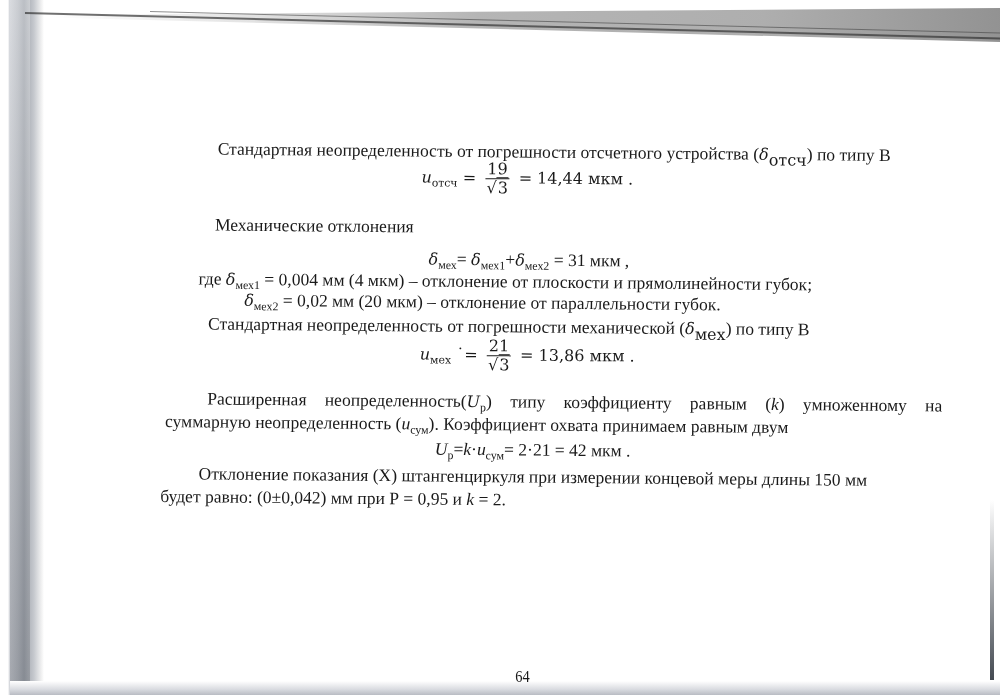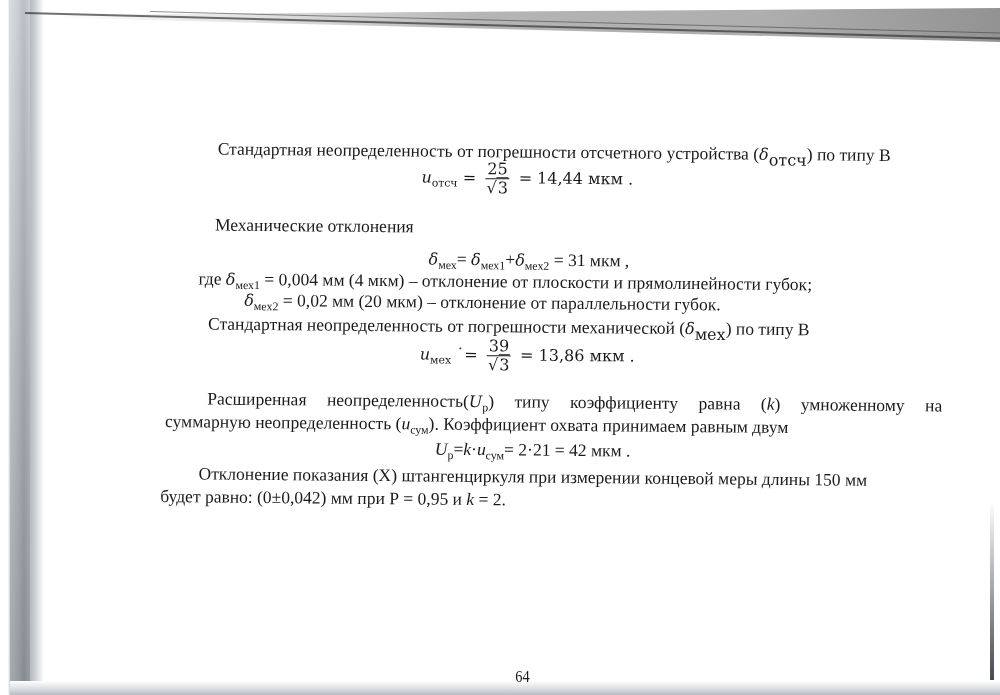--- a/index.html
+++ b/index.html
@@ -80,7 +80,7 @@
     <span class="var">u</span><sub>отсч</sub>
     <span>=</span>
     <span class="frac">
-      <span class="num">25</span>
+      <span class="num">19</span>
       <span class="den"><span class="sqrt-sign">√</span><span class="sqrt-arg">3</span></span>
     </span>
     <span>= 14,44 мкм .</span>

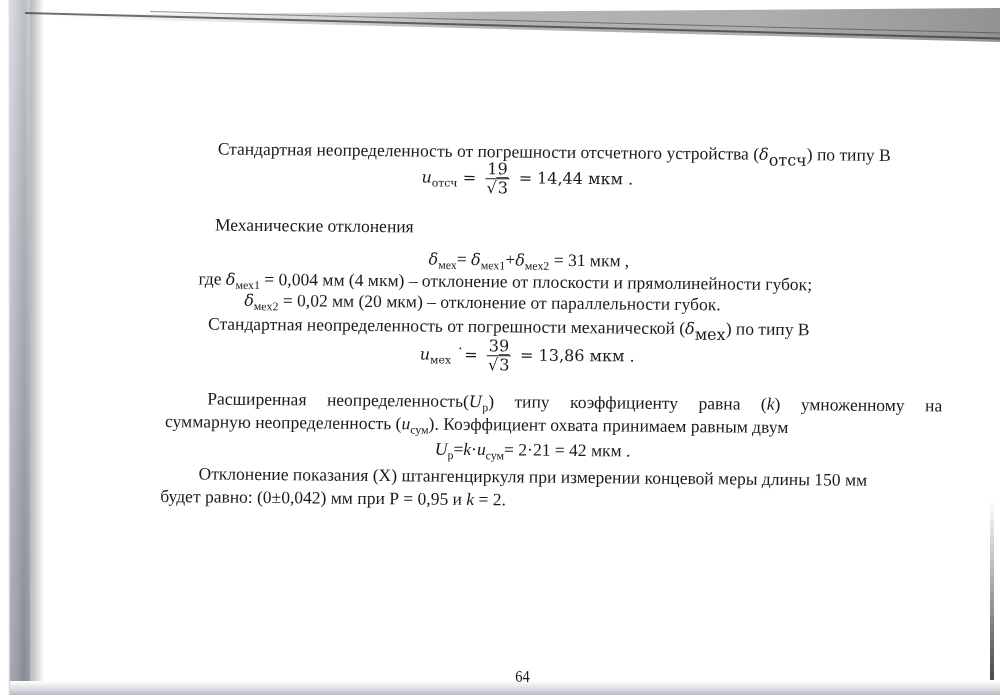--- a/index.html
+++ b/index.html
@@ -111,7 +111,7 @@
     <span class="var">u</span><sub>мех</sub>
     <span>˙=</span>
     <span class="frac">
-      <span class="num">39</span>
+      <span class="num">21</span>
       <span class="den"><span class="sqrt-sign">√</span><span class="sqrt-arg">3</span></span>
     </span>
     <span>= 13,86 мкм .</span>

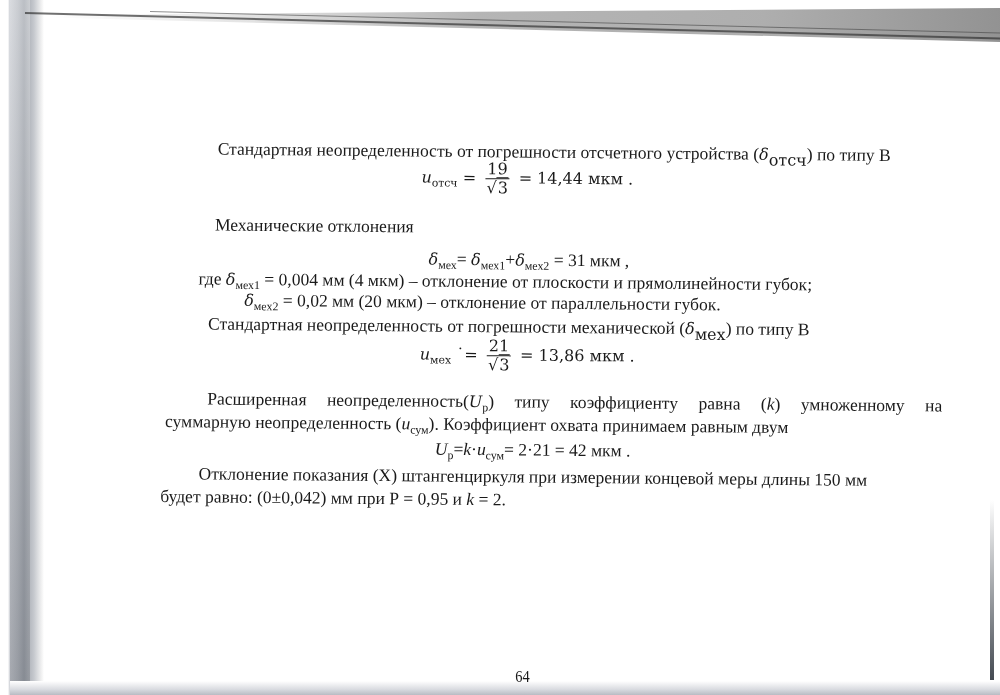--- a/index.html
+++ b/index.html
@@ -122,7 +122,7 @@
     <span><span>неопределенность(</span><span class="var formula">U</span><sub>р</sub><span>)</span></span>
     <span>типу</span>
     <span>коэффициенту</span>
-    <span>равна</span>
+    <span>равным</span>
     <span><span>(</span><span class="var">k</span><span>)</span></span>
     <span>умноженному</span>
     <span>на</span>

